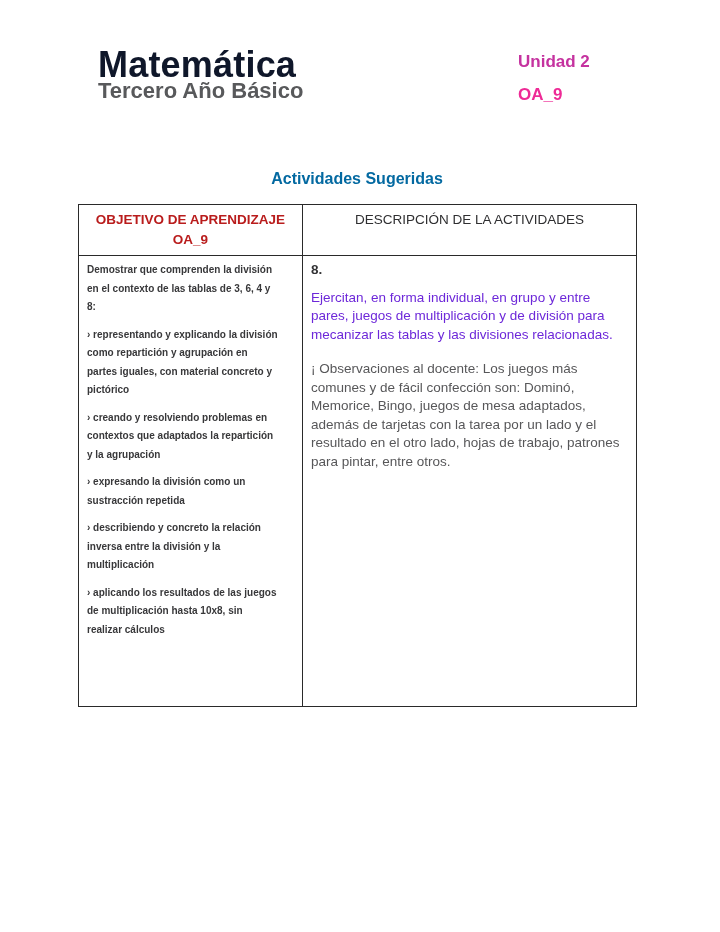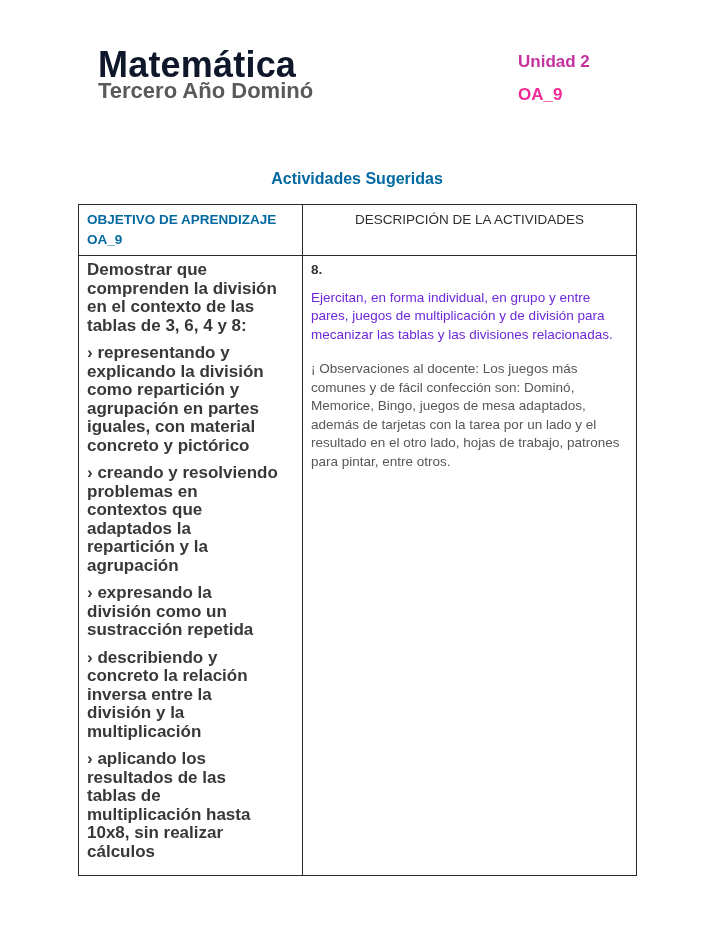--- a/index.html
+++ b/index.html
@@ -92,7 +92,7 @@
 <body>
 
 <div class="subject-title">Matemática</div>
-<div class="grade-subtitle">Tercero Año Dominó</div>
+<div class="grade-subtitle">Tercero Año Básico</div>
 <div class="unit-label">Unidad 2</div>
 <div class="oa-code-label">OA_9</div>
 

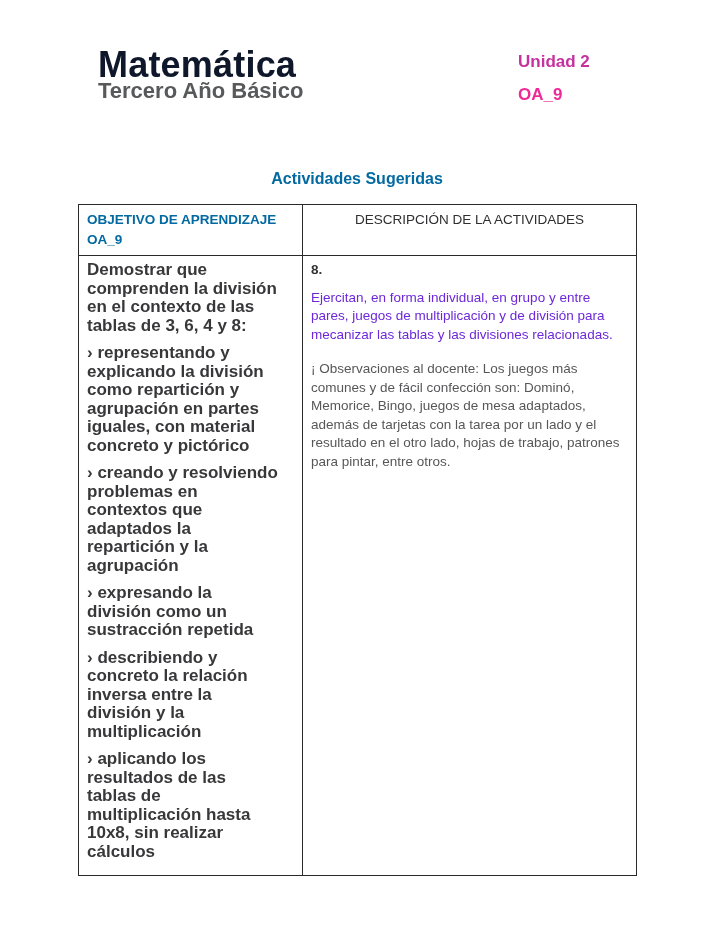--- a/index.html
+++ b/index.html
@@ -54,8 +54,8 @@
   .activities-table col.c-right { width: 334px; }
 
   th.objective-header {
-    text-align: left;
-    font-size: 13.5px; font-weight: bold; color: #0369a1;
+    text-align: center;
+    font-size: 13.5px; font-weight: bold; color: #b91c1c;
     line-height: 20px;
     height: 40px;
   }

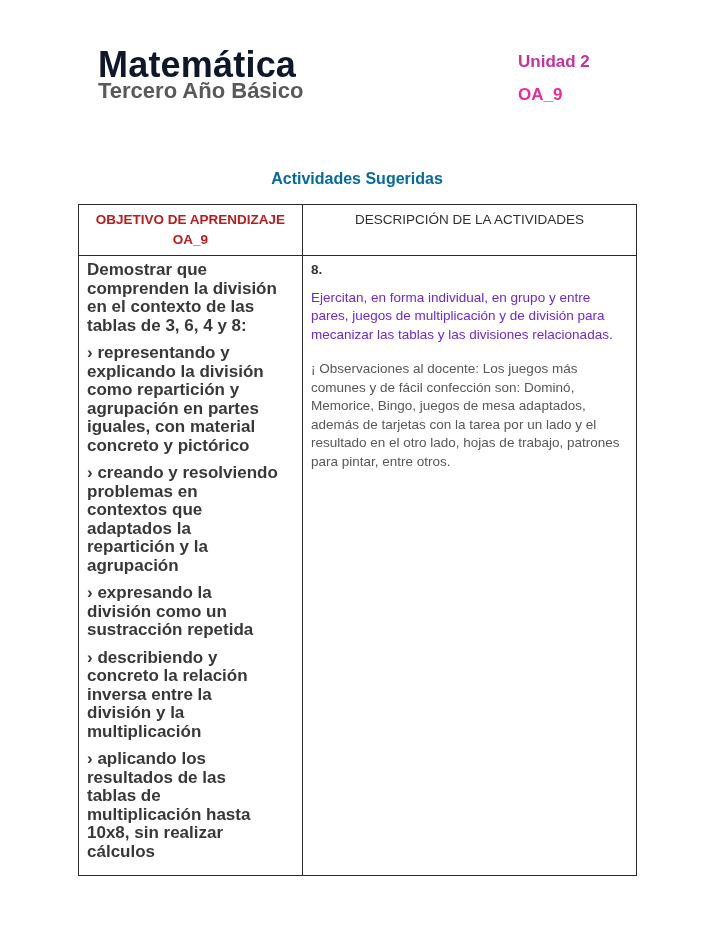--- a/index.html
+++ b/index.html
@@ -69,7 +69,7 @@
 
   .objective-cell p {
     margin: 0 16px 9px 0;
-    font-size: 17px; font-weight: bold;
+    font-size: 10px; font-weight: bold;
     line-height: 18.5px;
     color: #38383a;
   }

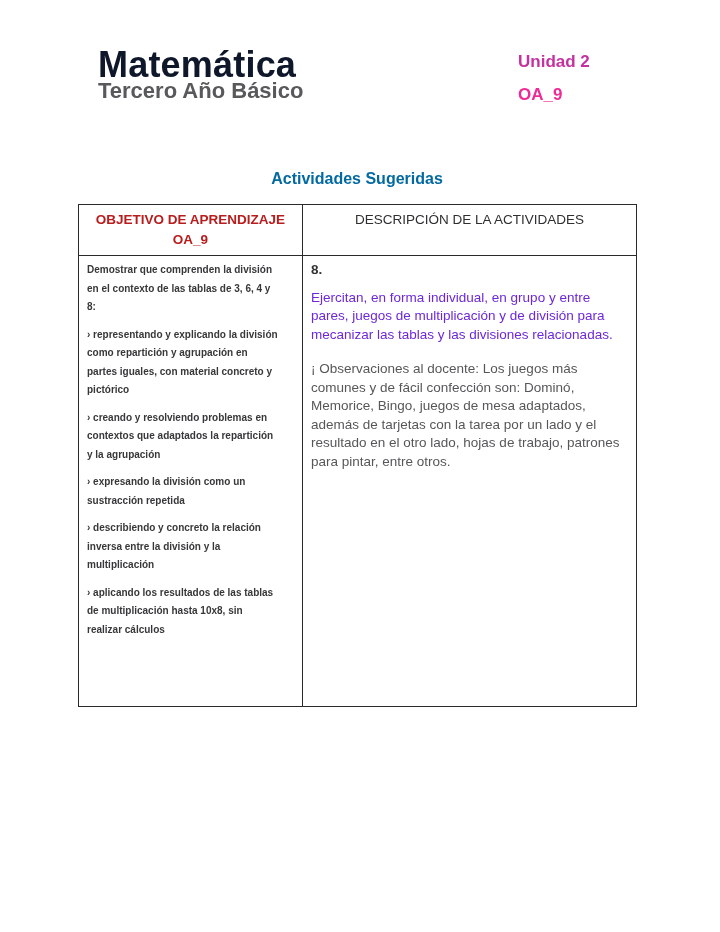--- a/index.html
+++ b/index.html
@@ -120,7 +120,7 @@
         <p>› creando y resolviendo problemas en contextos que adaptados la repartición y la agrupación</p>
         <p>› expresando la división como un sustracción repetida</p>
         <p>› describiendo y concreto la relación inversa entre la división y la multiplicación</p>
-        <p>› aplicando los resultados de las tablas de multiplicación hasta 10x8, sin realizar cálculos</p>
+        <p>› aplicando los resultados de las juegos de multiplicación hasta 10x8, sin realizar cálculos</p>
       </td>
       <td class="body-cell activity-cell">
         <p class="activity-number">8.</p>

